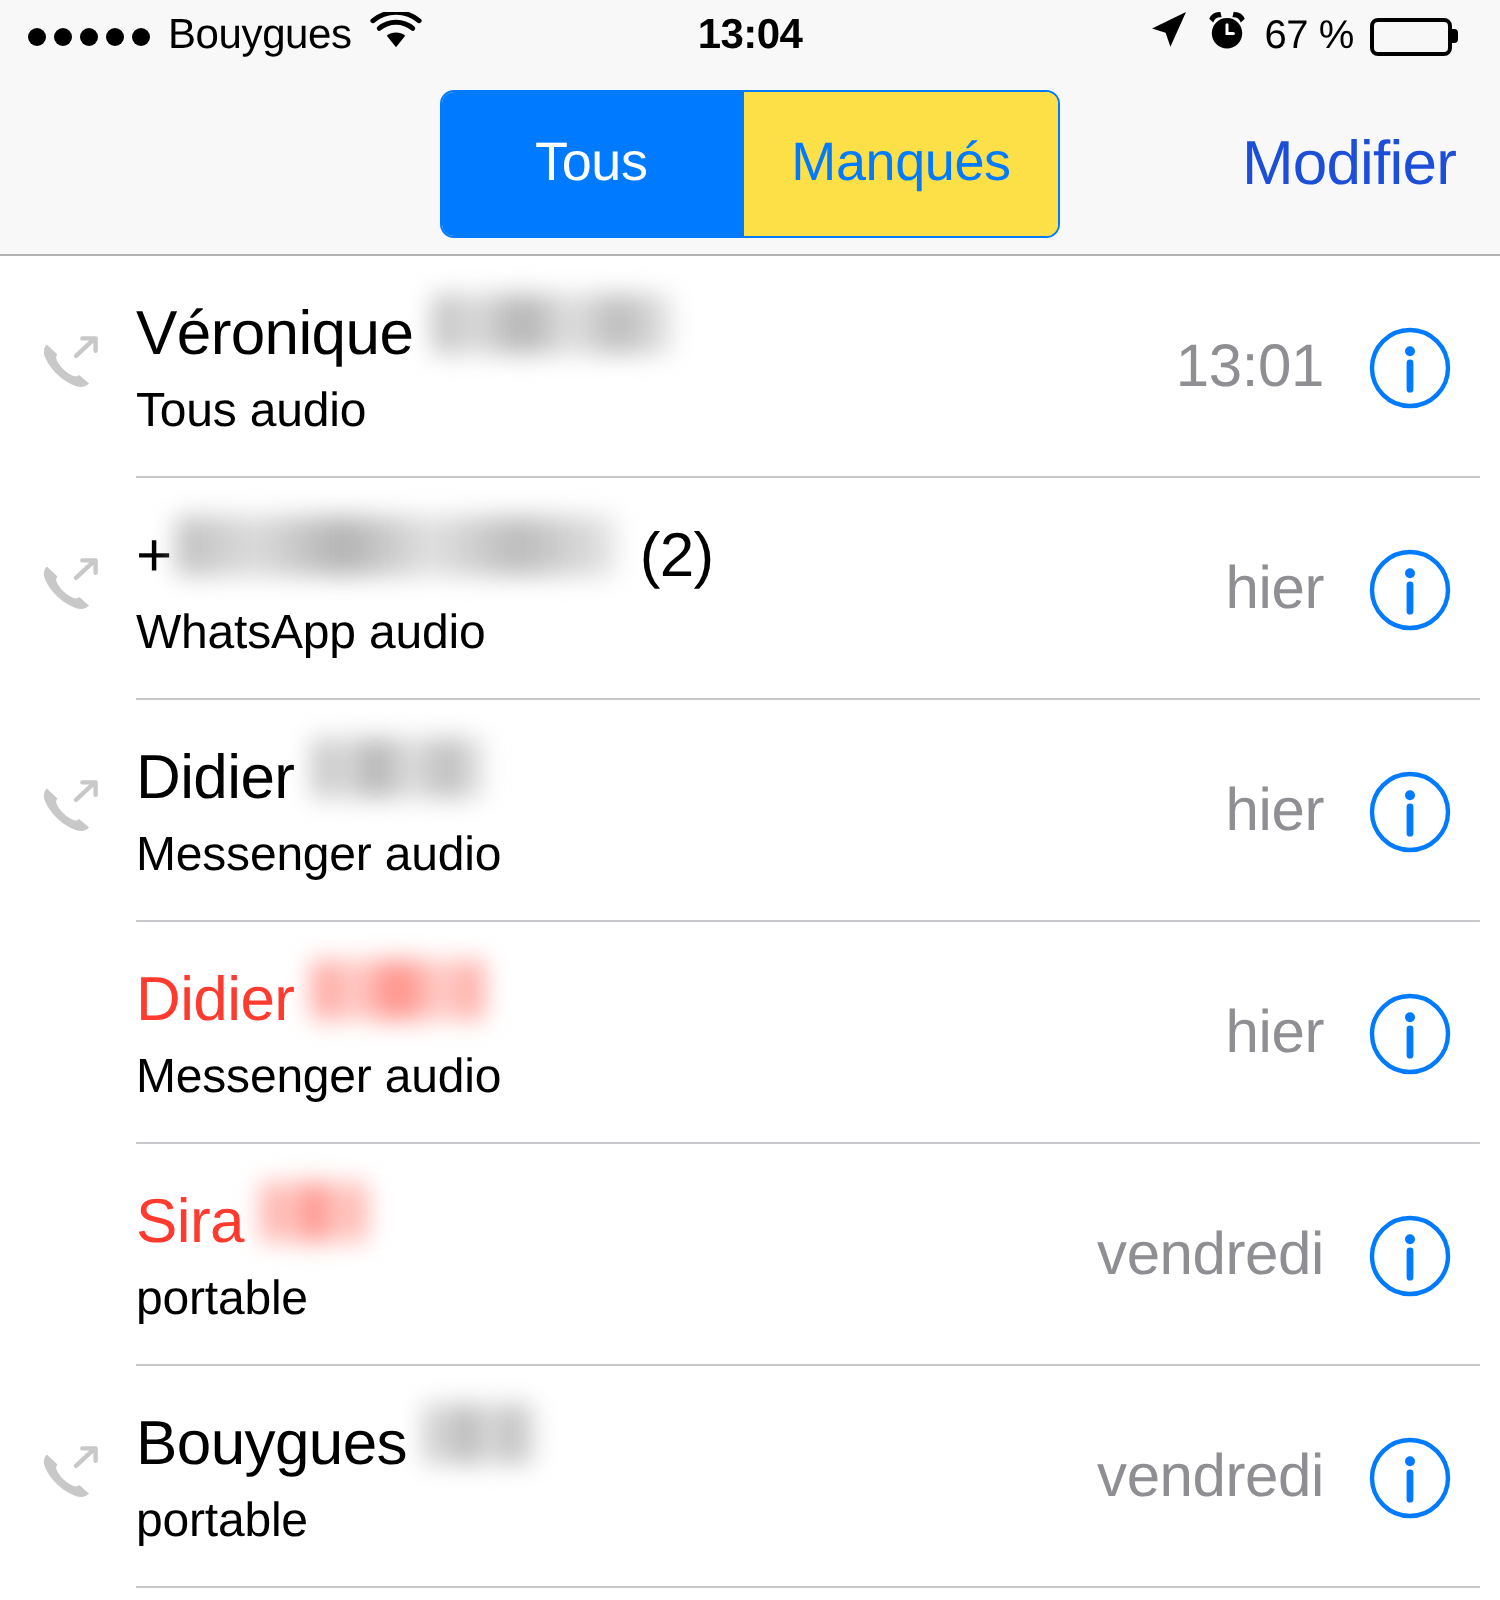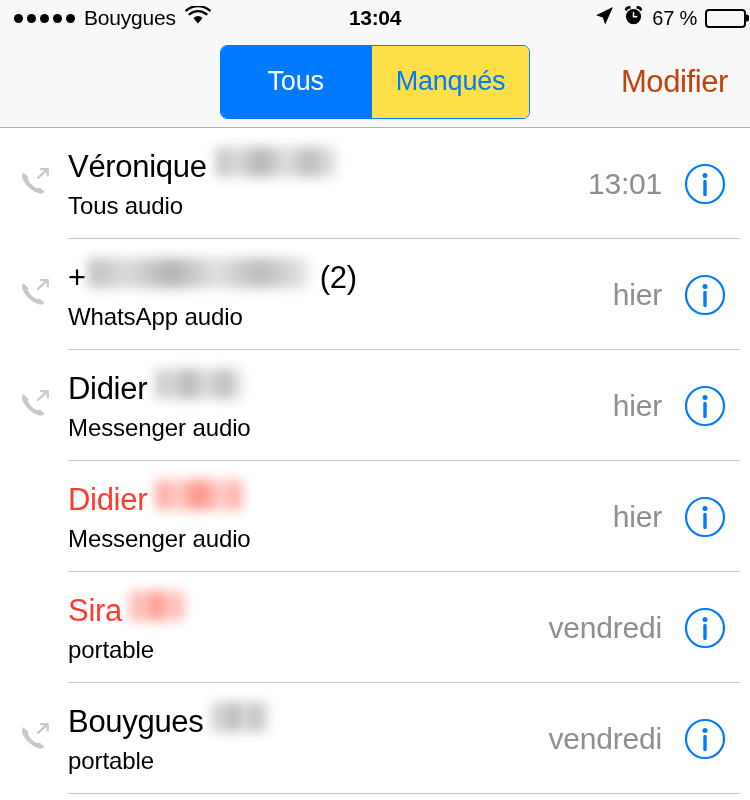--- a/index.html
+++ b/index.html
@@ -56,7 +56,7 @@
   }
   .status-right {
     position: absolute;
-    right: 4px;
+    right: 24px;
     display: flex;
     align-items: center;
     gap: 8px;

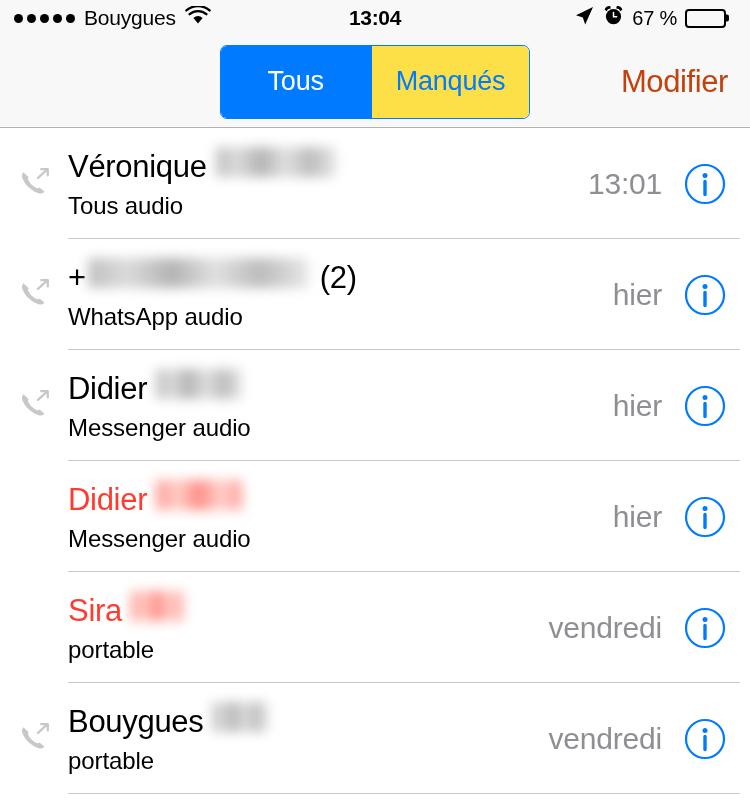--- a/index.html
+++ b/index.html
@@ -121,7 +121,7 @@
     position: absolute;
     right: 22px;
     font-size: 31px;
-    color: #c2410c;
+    color: #1d4ed8;
     letter-spacing: -0.4px;
   }
 

